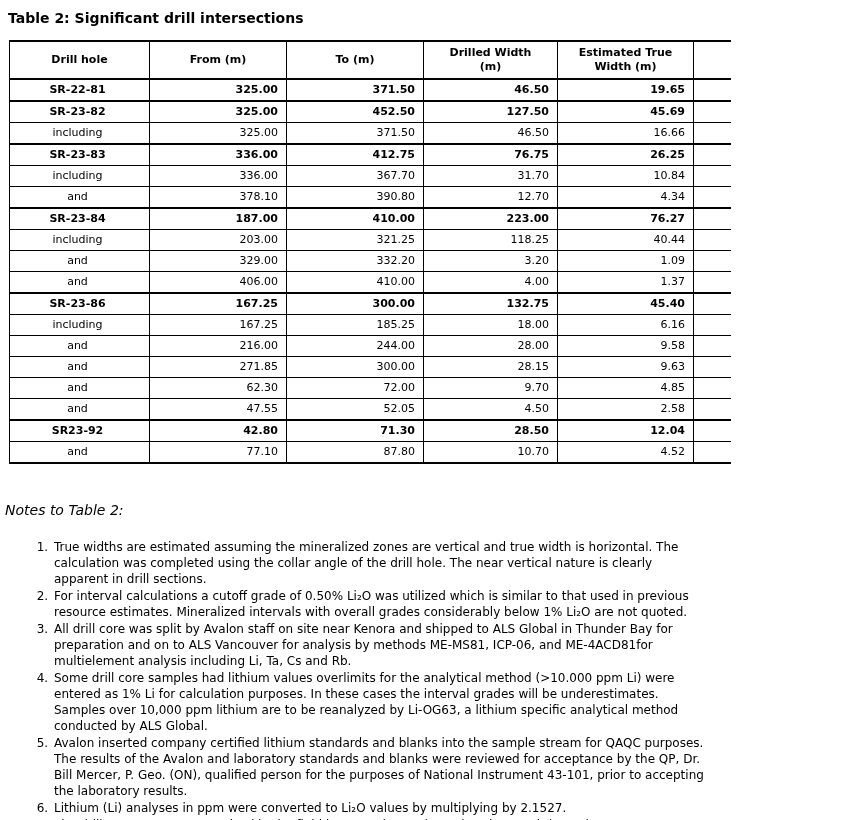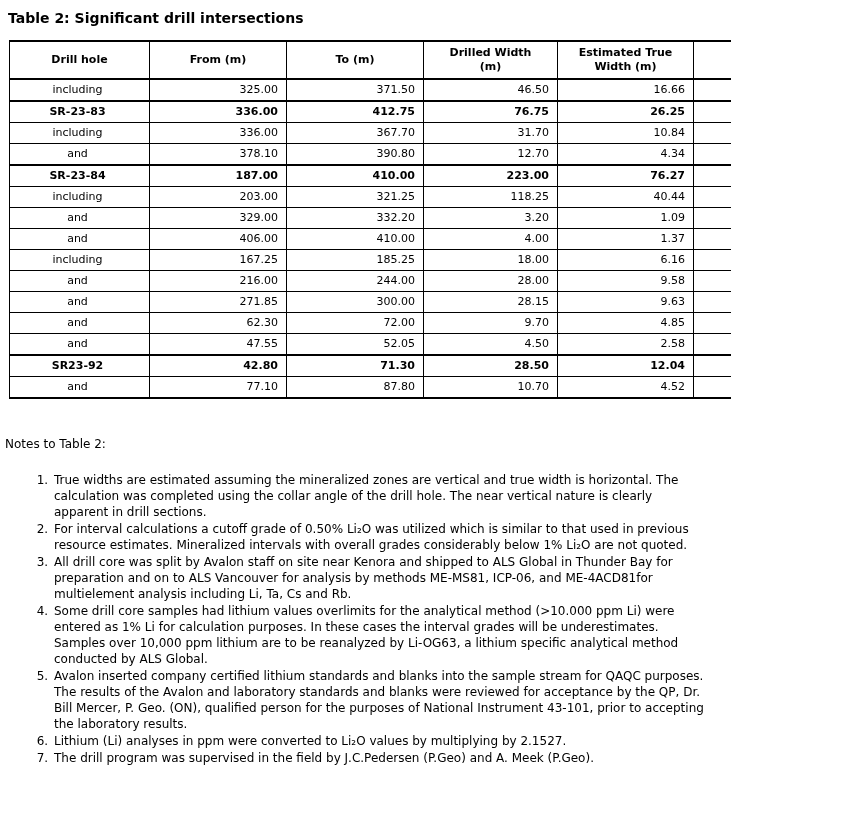--- a/index.html
+++ b/index.html
@@ -102,6 +102,14 @@
       </tr>
     </thead>
     <tbody>
+        <tr class="main">
+          <td class="c-hole">SR-22-81</td>
+          <td class="c-num">325.00</td>
+          <td class="c-num">371.50</td>
+          <td class="c-num">46.50</td>
+          <td class="c-num">19.65</td>
+          <td class="c-num">1.67</td>
+        </tr>
         <tr>
           <td class="c-hole">including</td>
           <td class="c-num">325.00</td>

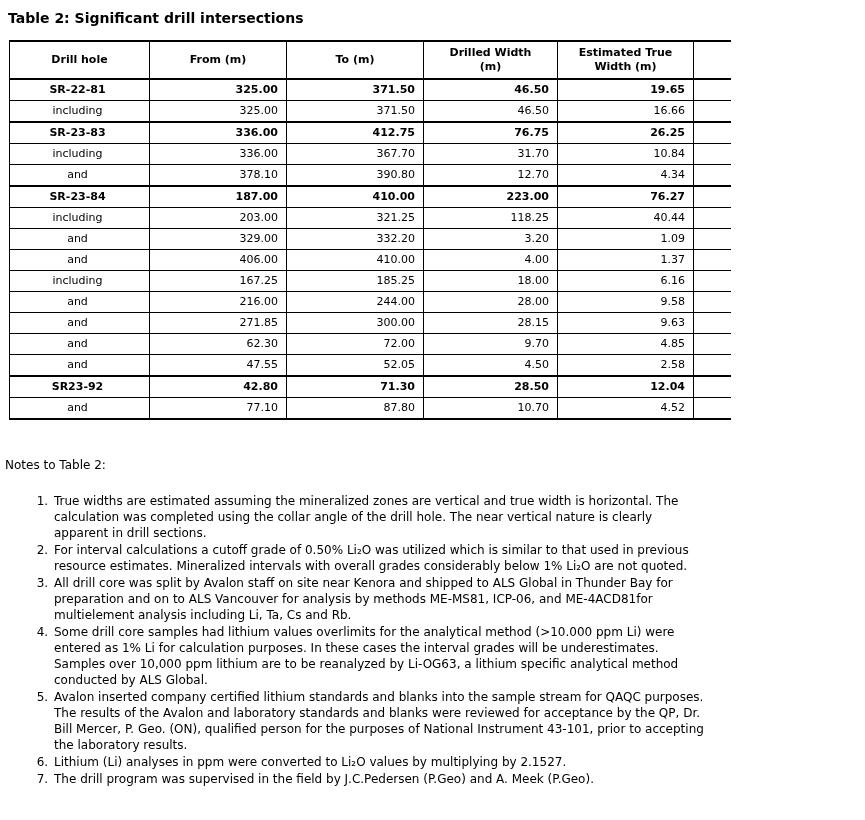--- a/index.html
+++ b/index.html
@@ -110,6 +110,14 @@
           <td class="c-num">19.65</td>
           <td class="c-num">1.67</td>
         </tr>
+        <tr class="main">
+          <td class="c-hole">SR-23-82</td>
+          <td class="c-num">325.00</td>
+          <td class="c-num">452.50</td>
+          <td class="c-num">127.50</td>
+          <td class="c-num">45.69</td>
+          <td class="c-num">0.73</td>
+        </tr>
         <tr>
           <td class="c-hole">including</td>
           <td class="c-num">325.00</td>

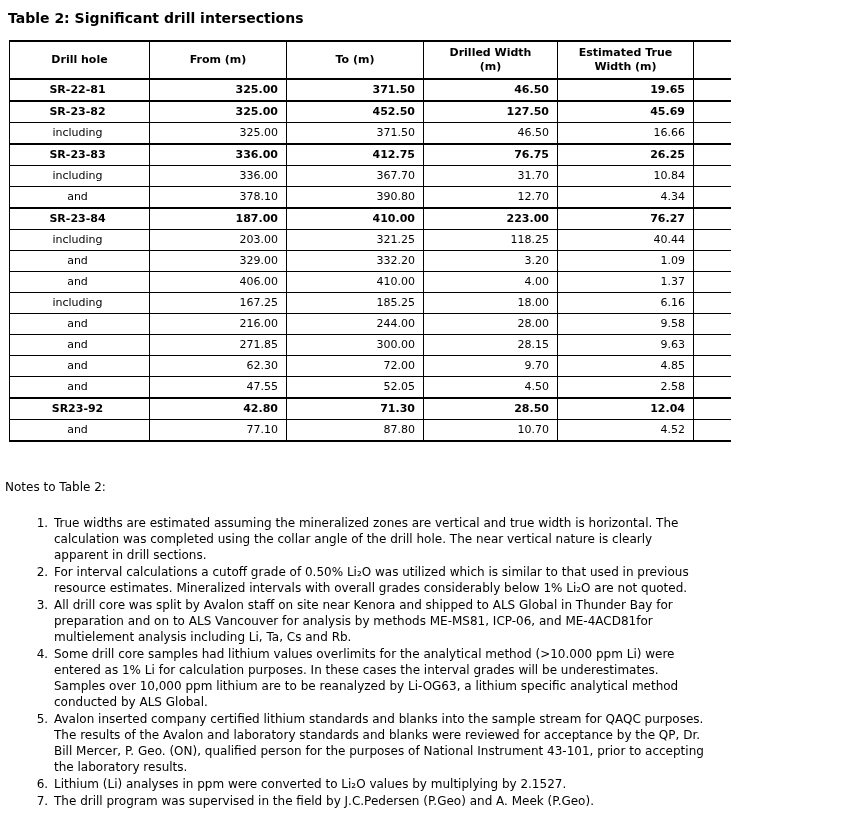--- a/index.html
+++ b/index.html
@@ -182,6 +182,14 @@
           <td class="c-num">1.37</td>
           <td class="c-num">1.87</td>
         </tr>
+        <tr class="main">
+          <td class="c-hole">SR-23-86</td>
+          <td class="c-num">167.25</td>
+          <td class="c-num">300.00</td>
+          <td class="c-num">132.75</td>
+          <td class="c-num">45.40</td>
+          <td class="c-num">0.96</td>
+        </tr>
         <tr>
           <td class="c-hole">including</td>
           <td class="c-num">167.25</td>

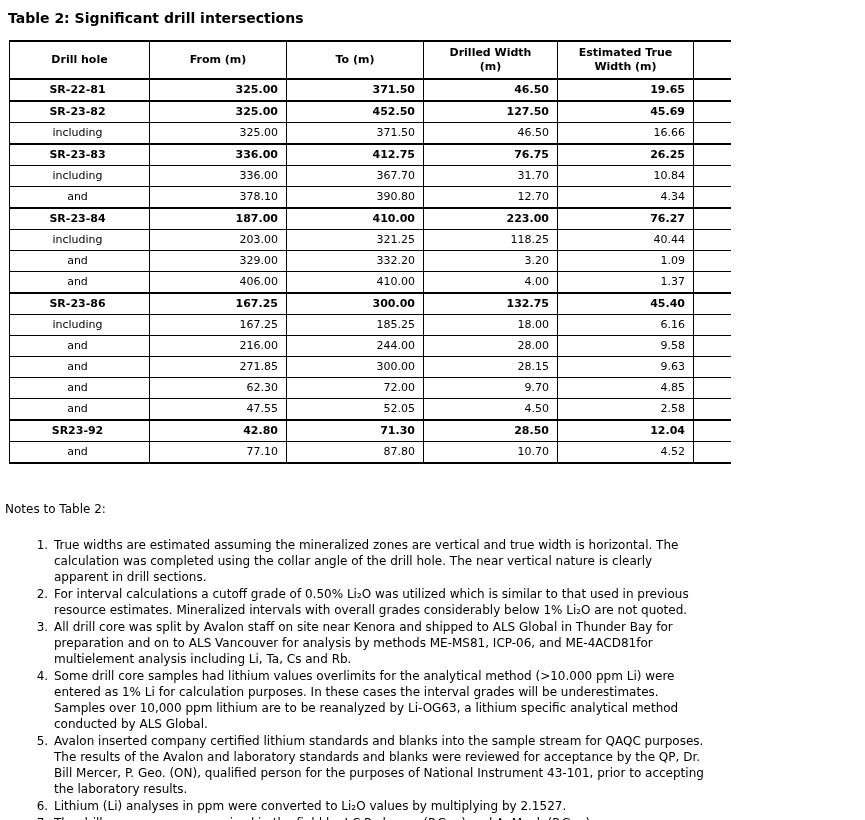--- a/index.html
+++ b/index.html
@@ -59,8 +59,9 @@
     margin: 38px 0 0 0;
   }
   .notes-heading {
-    font-size: 12px;
+    font-size: 14px;
     margin-left: -3px;
+    font-style: italic;
   }
   ol.notes-list {
     margin: 21px 0 0 0;

